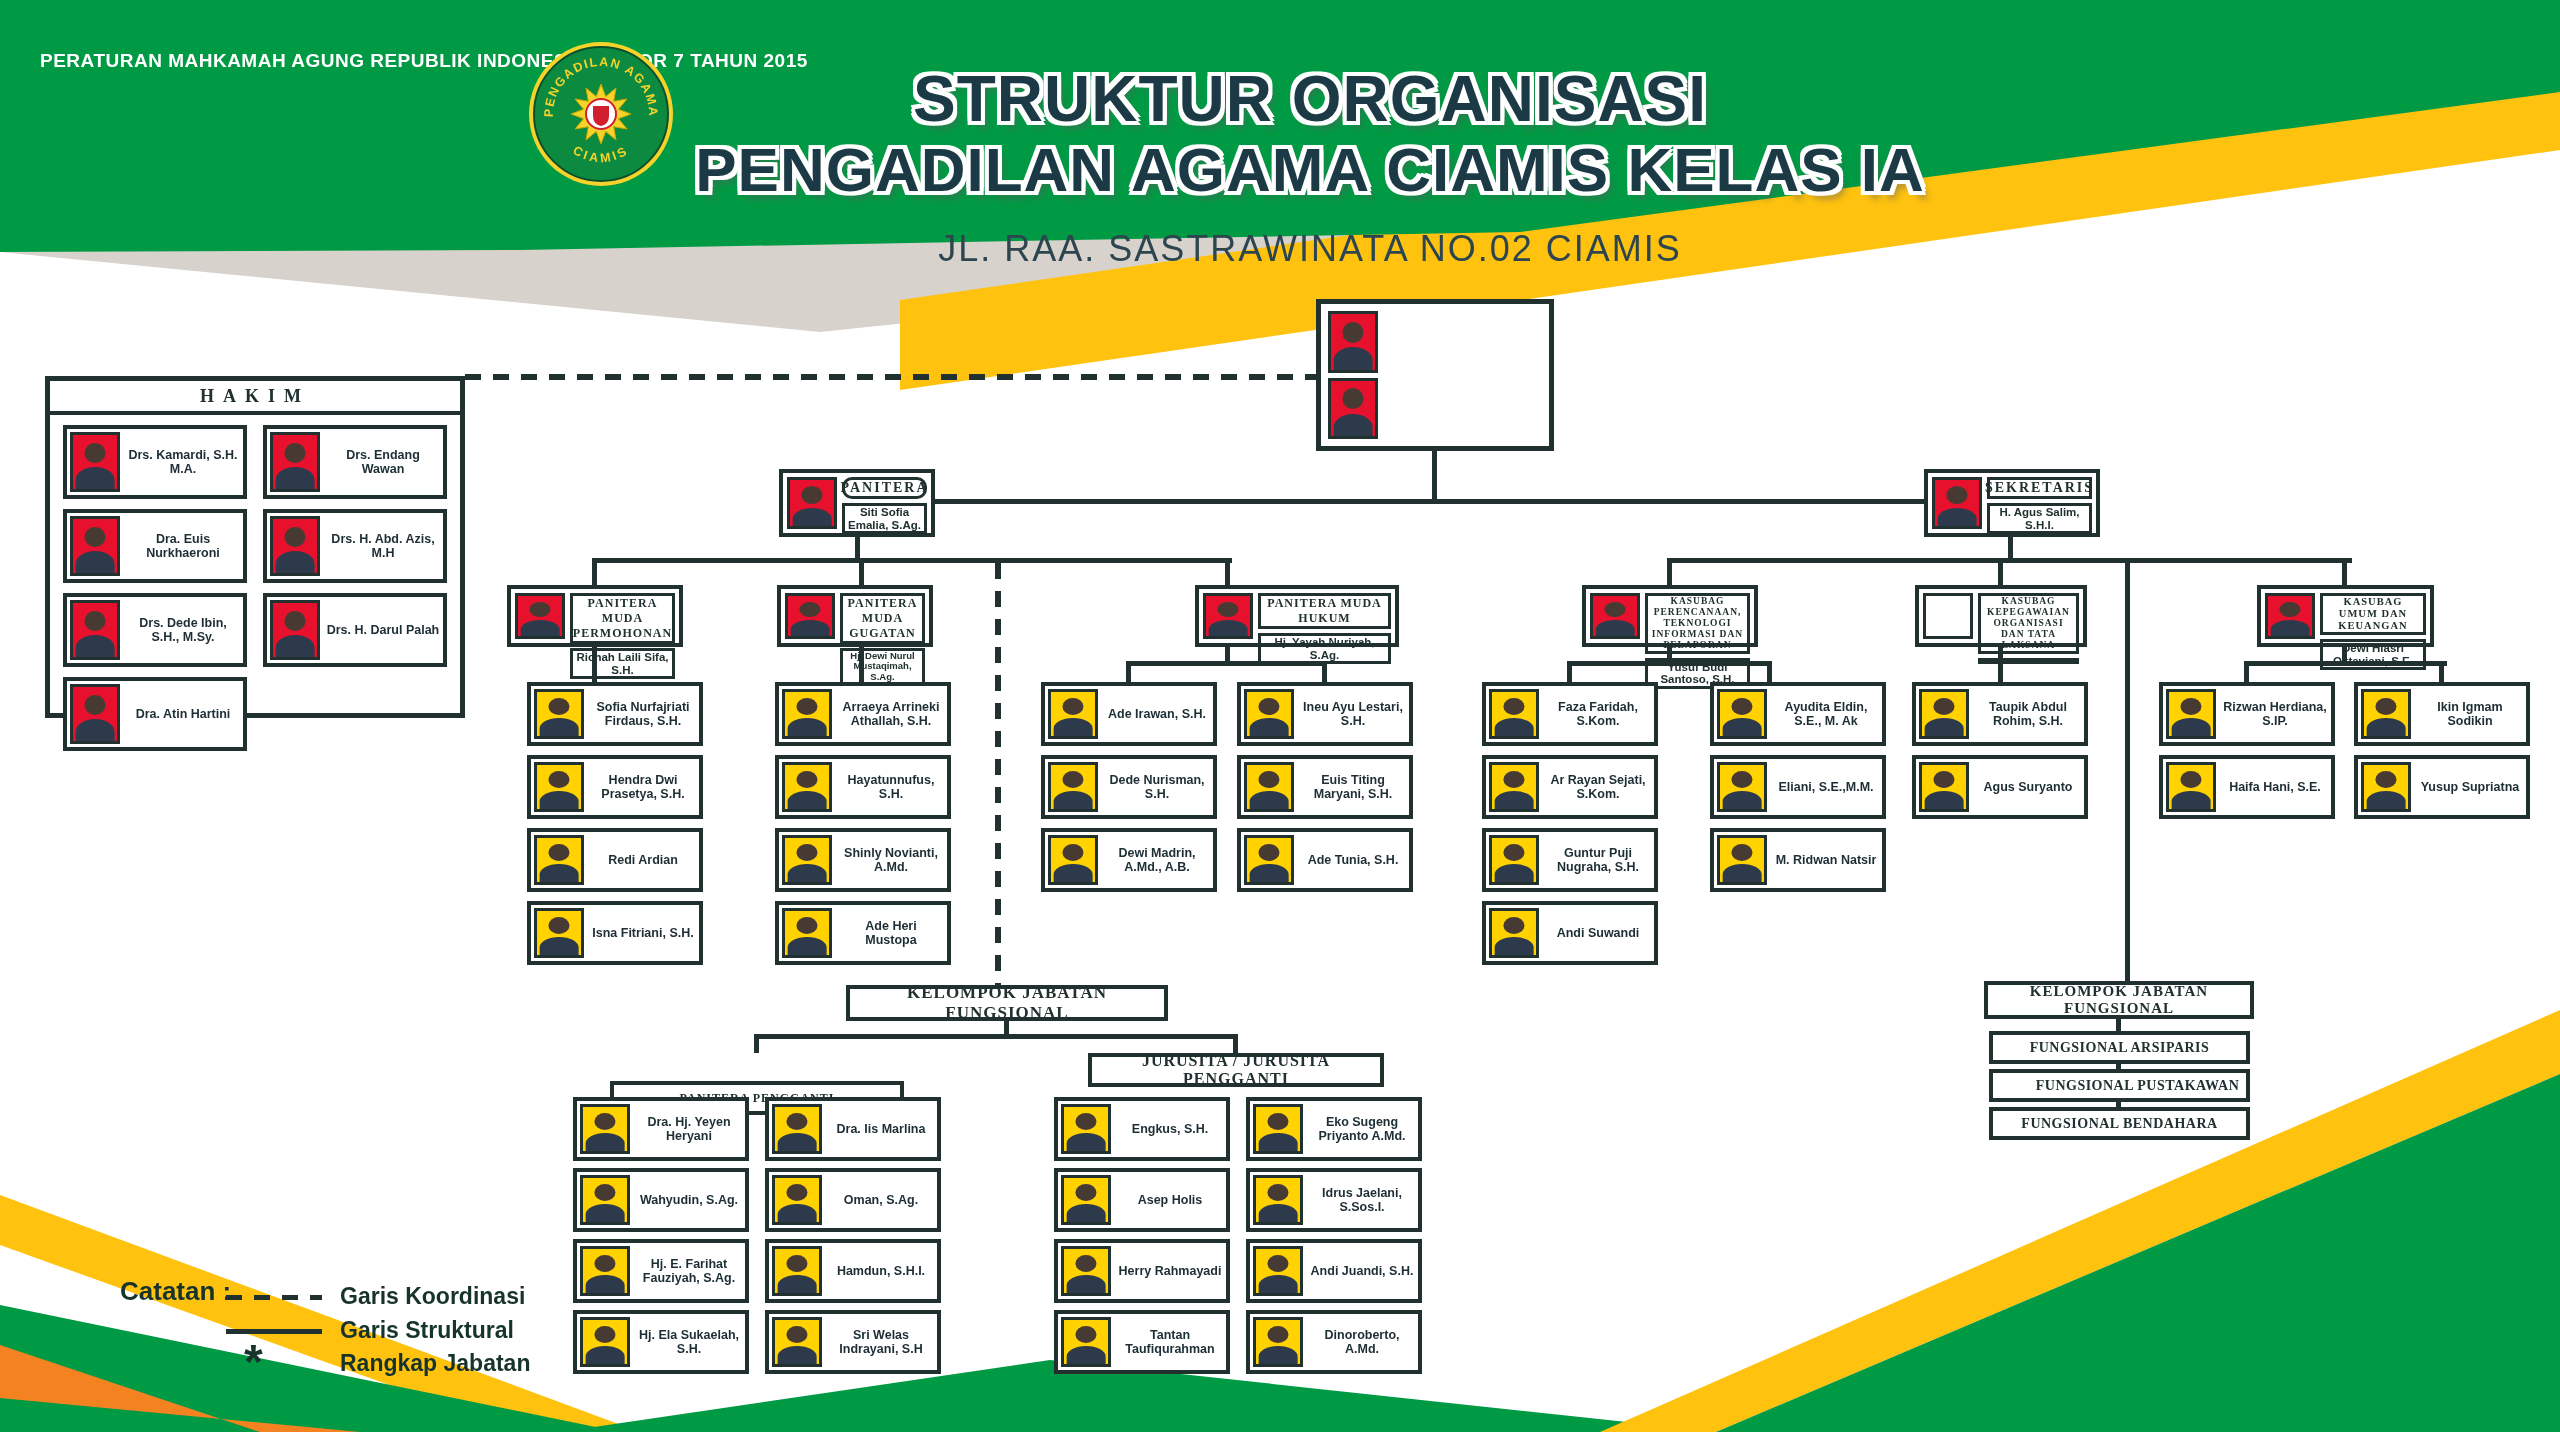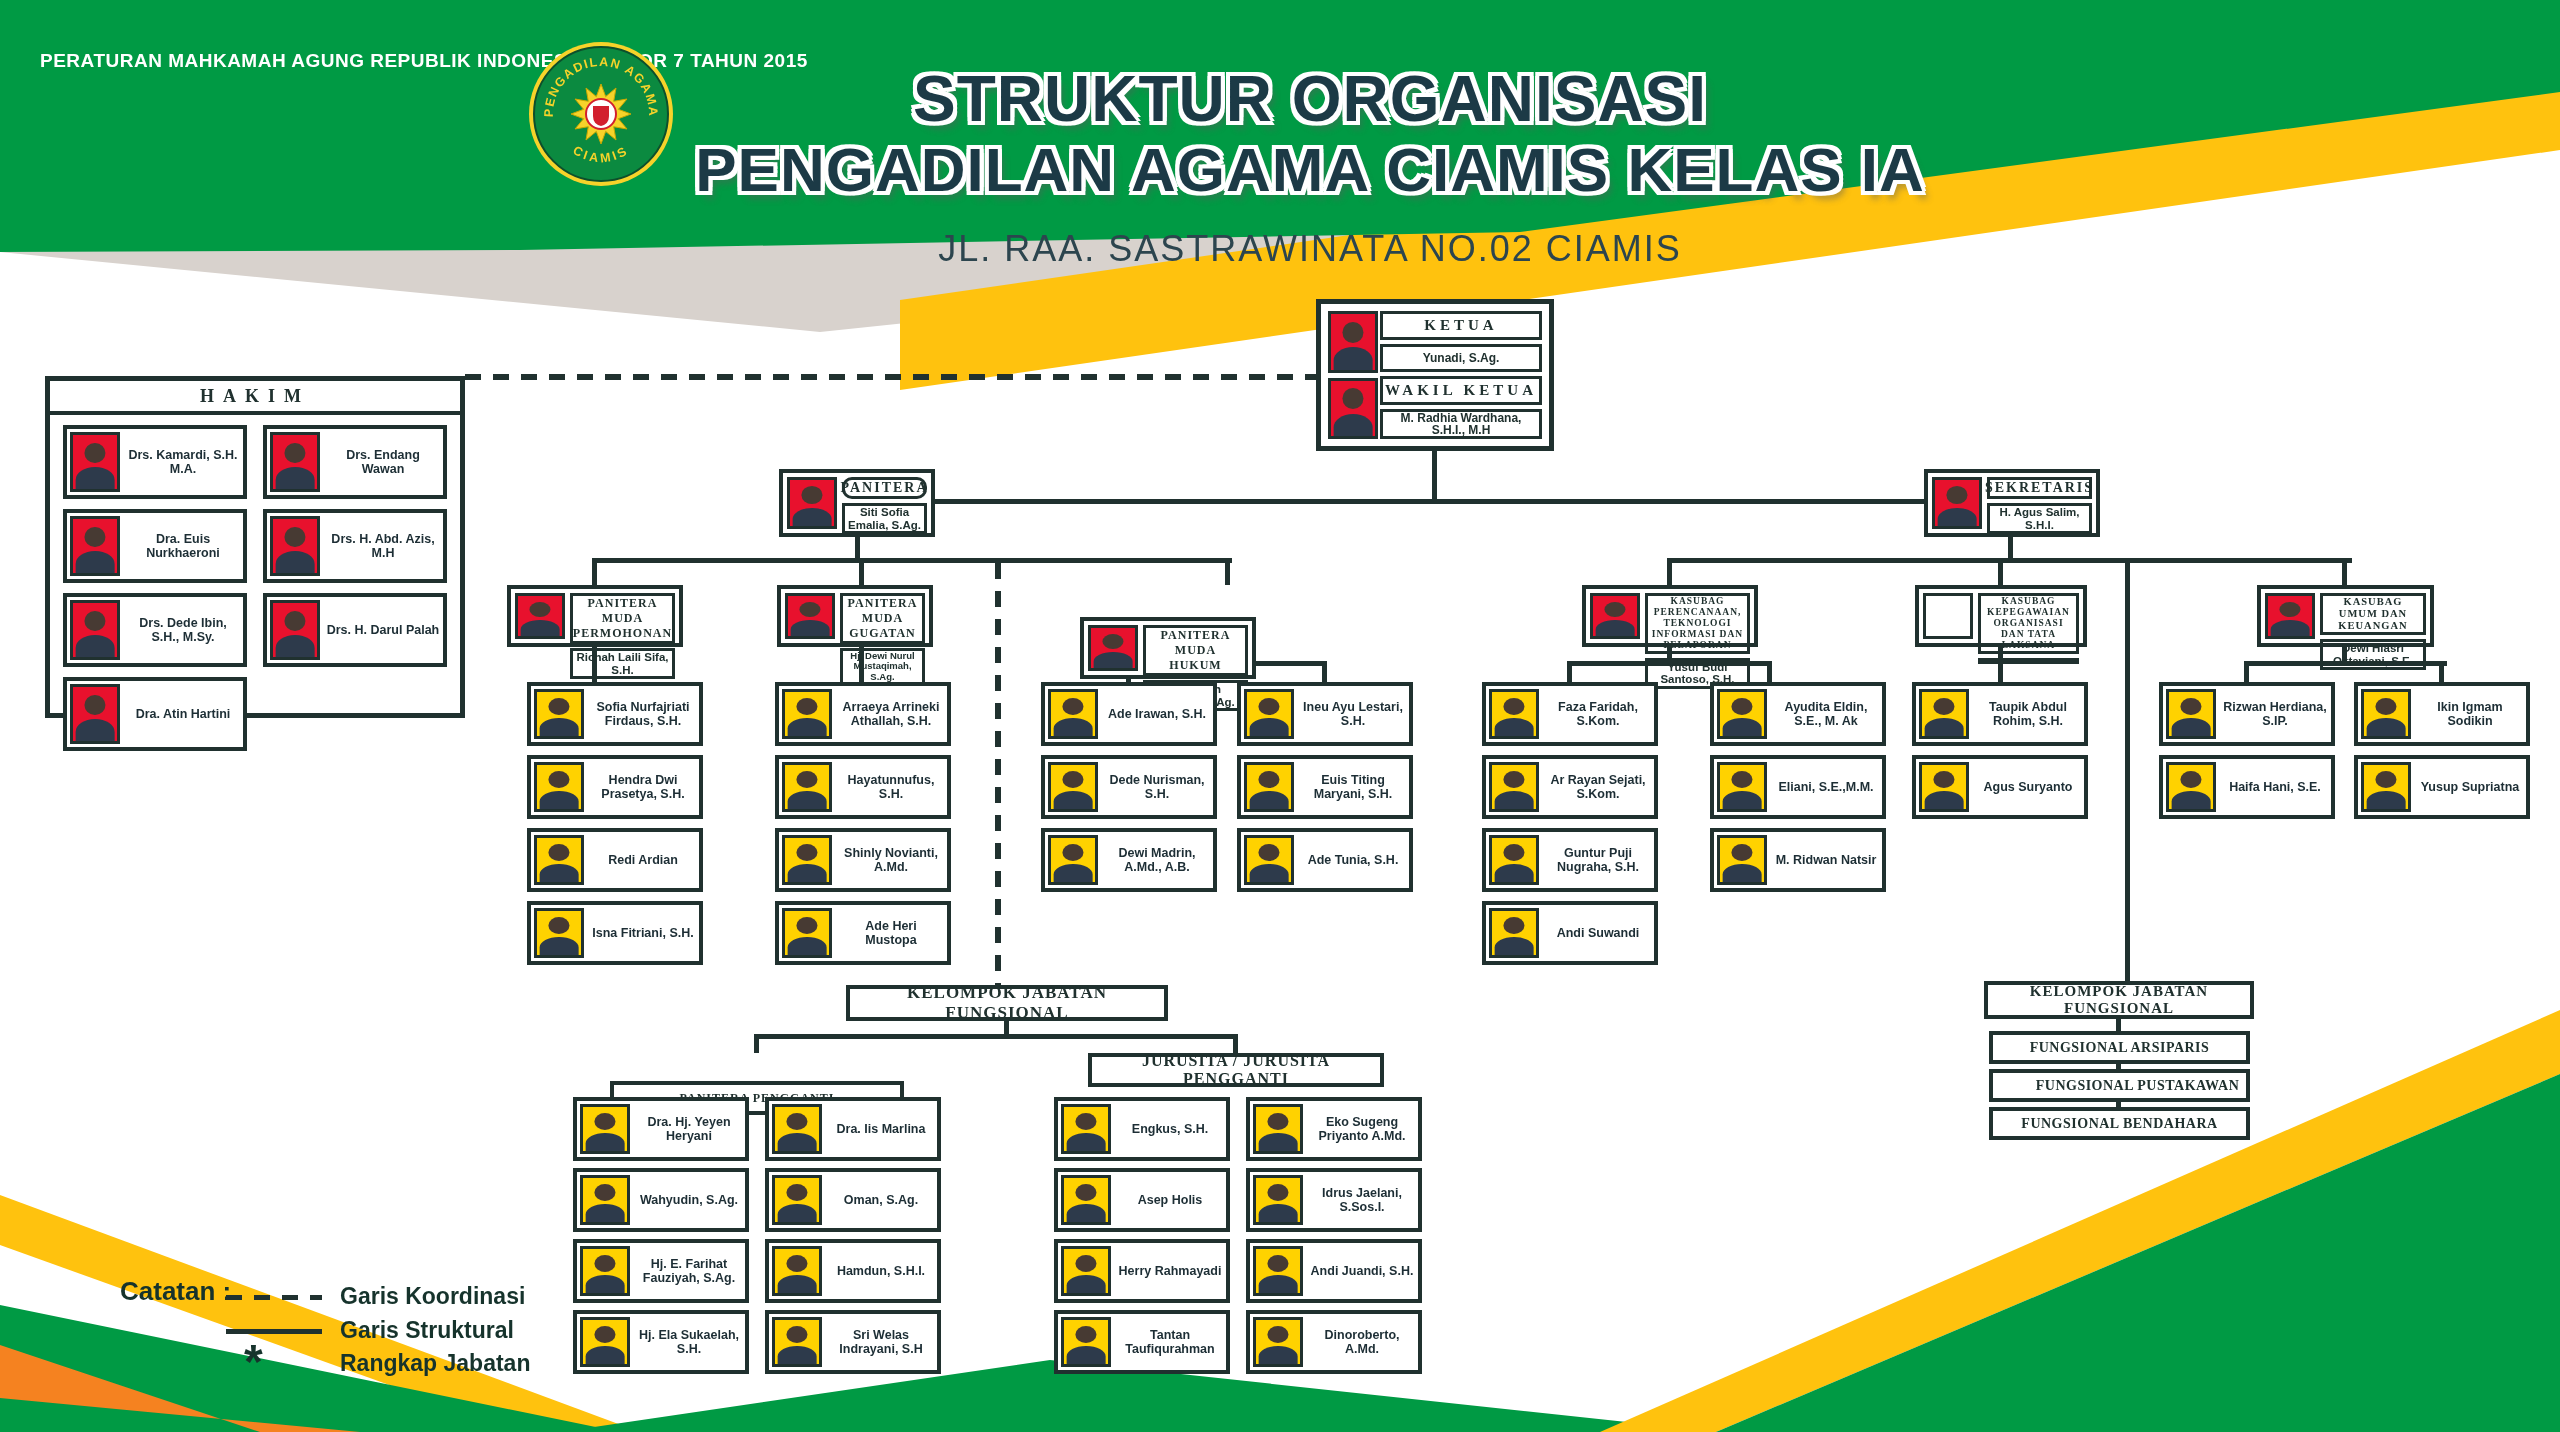--- a/index.html
+++ b/index.html
@@ -166,12 +166,6 @@
         <i class="sil"></i>
       </div>
   </div>
-  <div class="krows">
-    <div class="ktitle">KETUA</div>
-    <div class="kname">Yunadi, S.Ag.</div>
-    <div class="ktitle">WAKIL KETUA</div>
-    <div class="kname">M. Radhia Wardhana, S.H.I., M.H</div>
-  </div>
 </div>
 
 <div class="abs frame hakim">

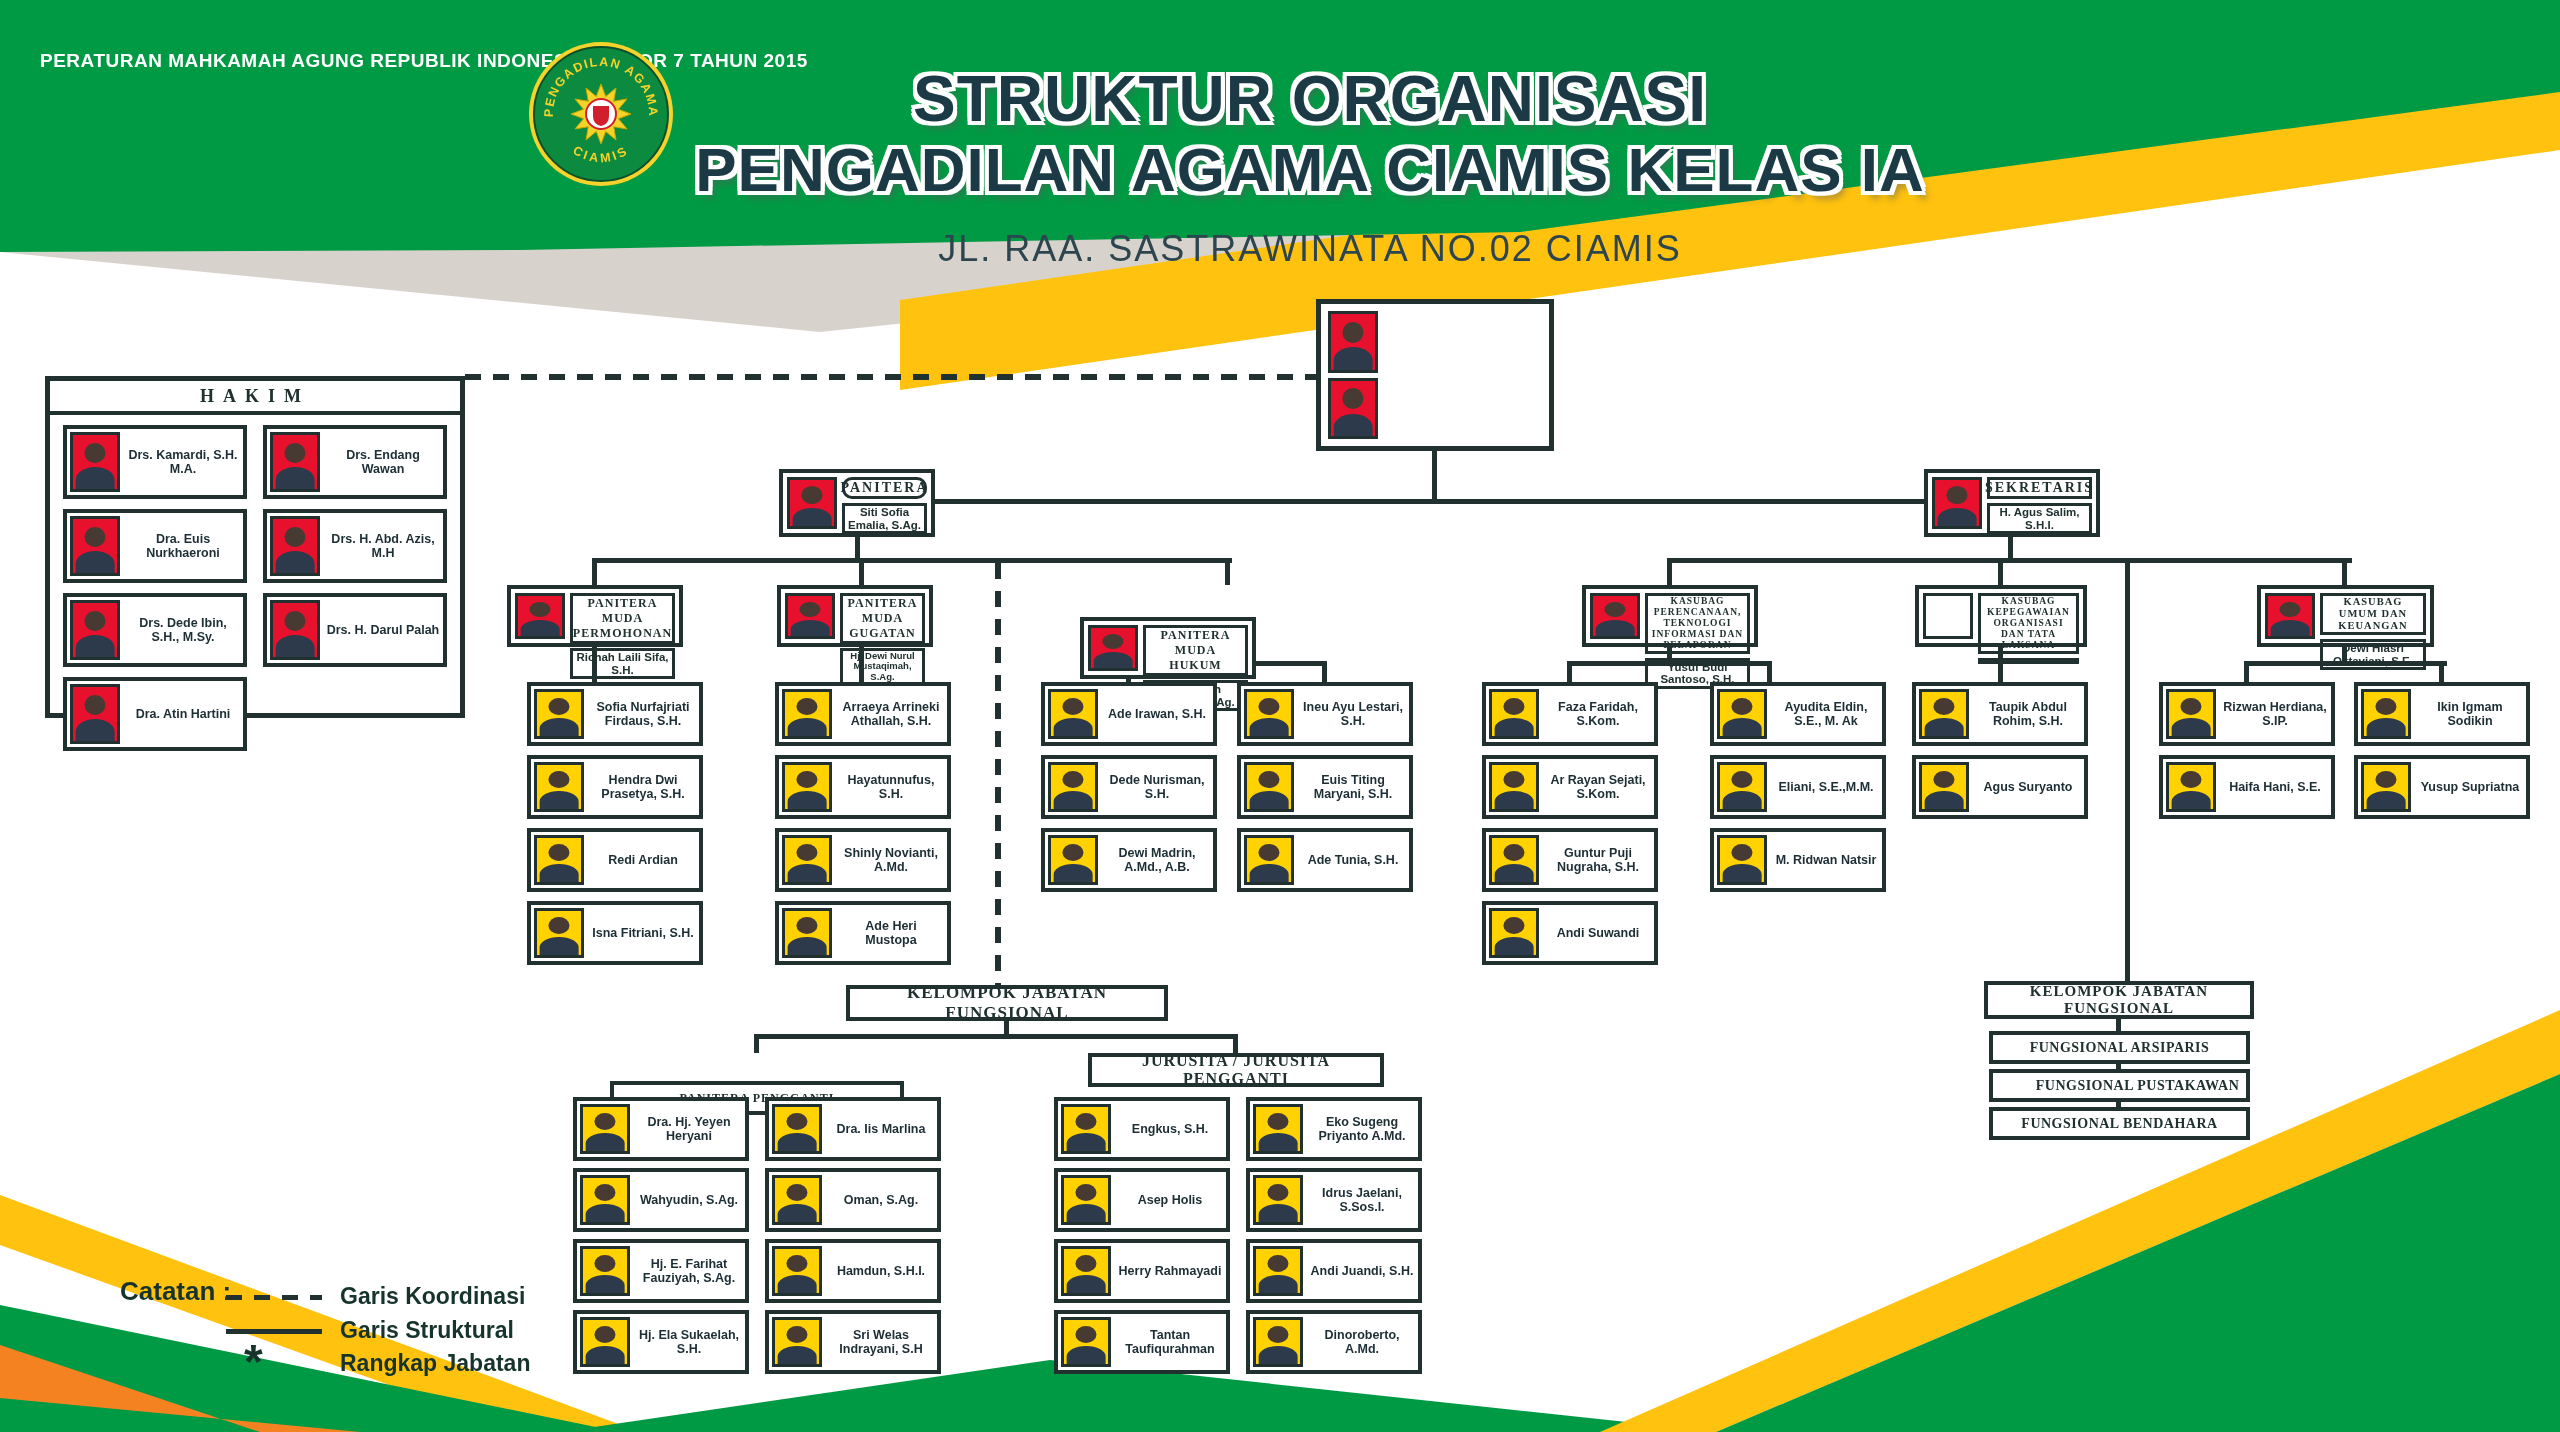--- a/index.html
+++ b/index.html
@@ -253,7 +253,7 @@
     <div class="rname" style="font-size:9.5px;">Hj. Dewi Nurul Mustaqimah, S.Ag.</div>
   </div>
 </div>
-<div class="role" style="left:1080px;top:585px;width:176px;height:62px;margin-top:32px;">
+<div class="role" style="left:1195px;top:585px;width:204px;height:62px;">
   <div class="photo red">
       <i class="sil"></i>
     </div>

